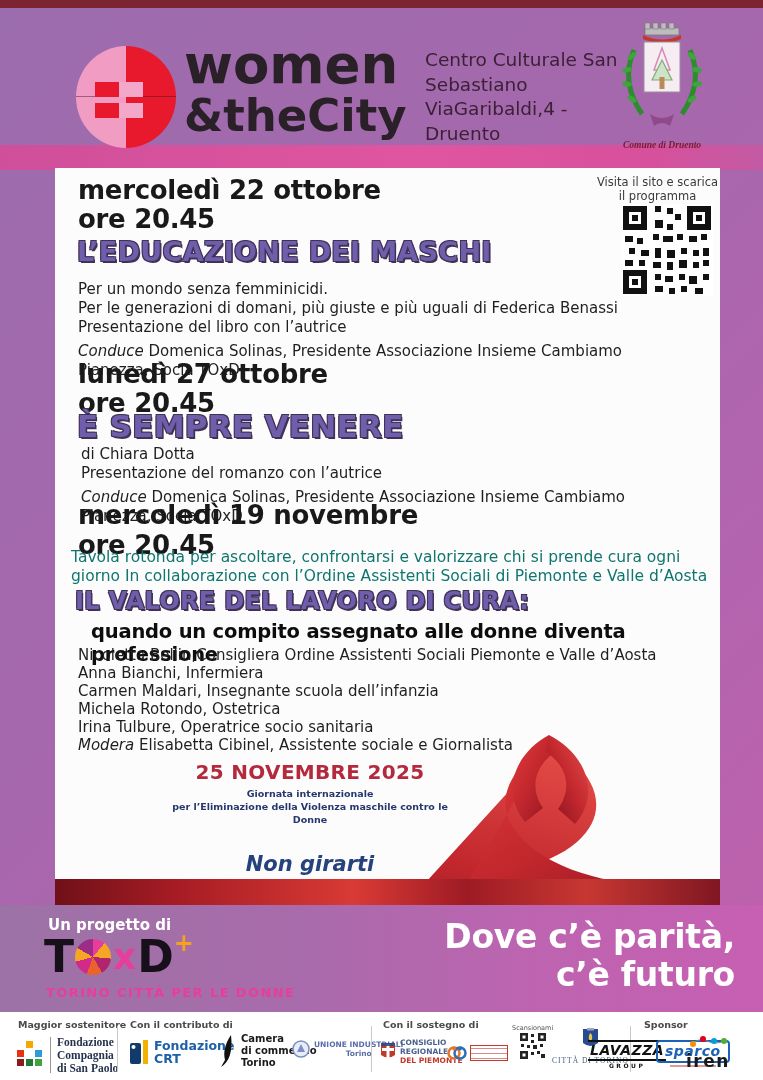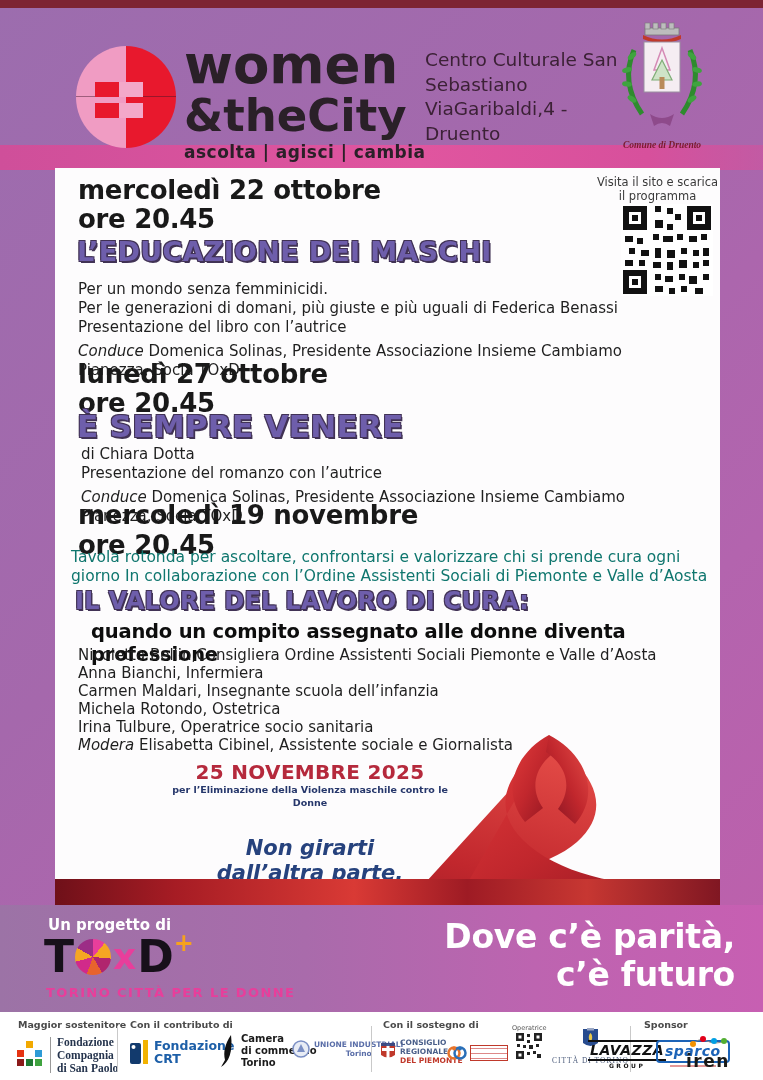--- a/index.html
+++ b/index.html
@@ -93,7 +93,6 @@
 <div class="abs brand">
   <div class="brand-l1">women</div>
   <div class="brand-l2">&amp;theCity</div>
-  <div class="brand-tag">ascolta | agisci | cambia</div>
 </div>
 
 <div class="abs venue">Centro Culturale San Sebastiano ViaGaribaldi,4 - Druento</div>

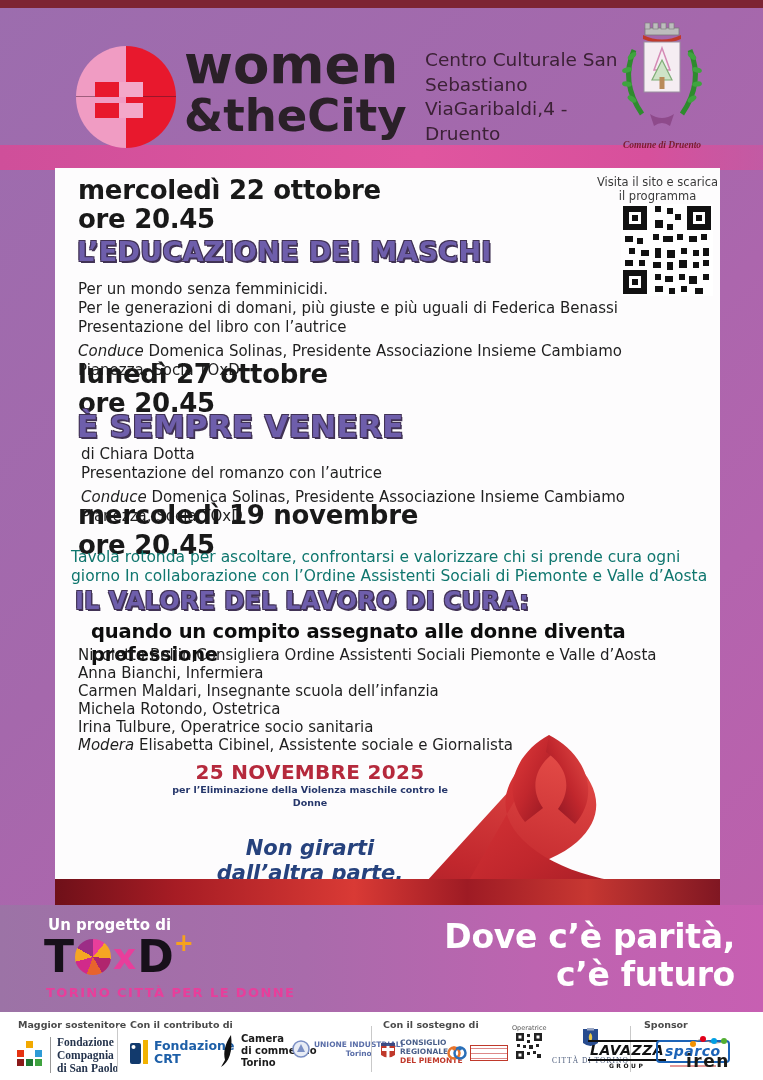--- a/index.html
+++ b/index.html
@@ -222,6 +222,7 @@
 
   <div class="abs aw-wrap">
     <div class="aw-date">25 NOVEMBRE 2025</div>
+    <div class="aw-sub" style="margin-top:4px;">Giornata internazionale</div>
     <div class="aw-sub">per l’Eliminazione della Violenza maschile contro le Donne</div>
     <div class="aw-slogan">
       <div>Non girarti</div>

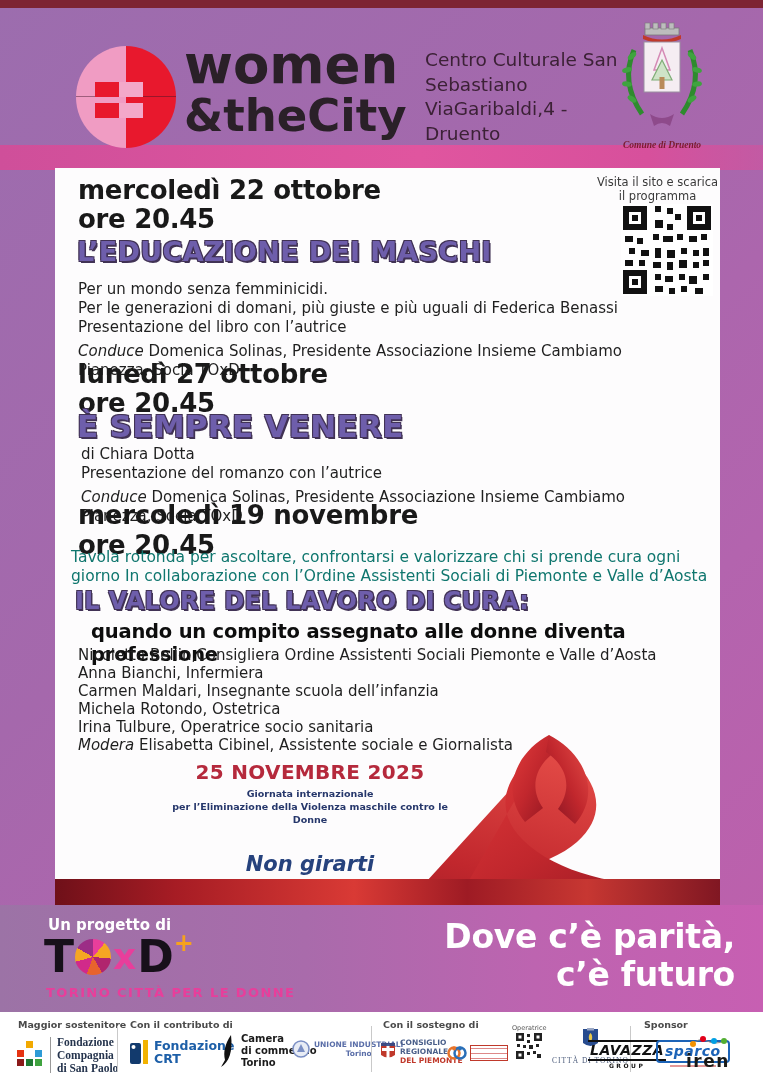--- a/index.html
+++ b/index.html
@@ -356,7 +356,7 @@
     <div class="partner-box"></div>
   </div>
   <div class="abs" style="left:512px;top:12px;text-align:center;">
-    <div class="scans-label">Operatrice</div>
+    <div class="scans-label">Scansionami</div>
     <svg width="28" height="28" viewBox="0 0 28 28">
       <rect width="28" height="28" fill="#fff"></rect>
       <g fill="#222">

